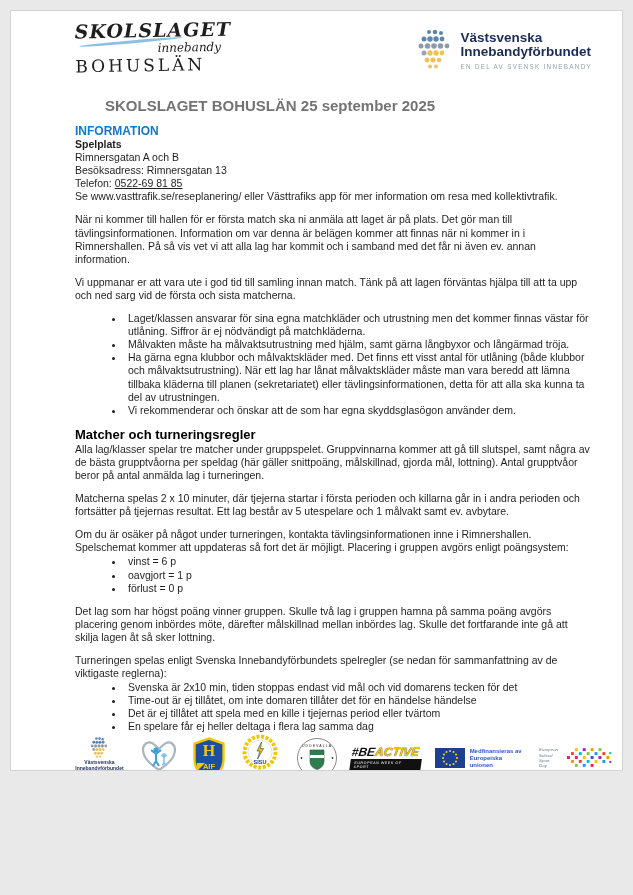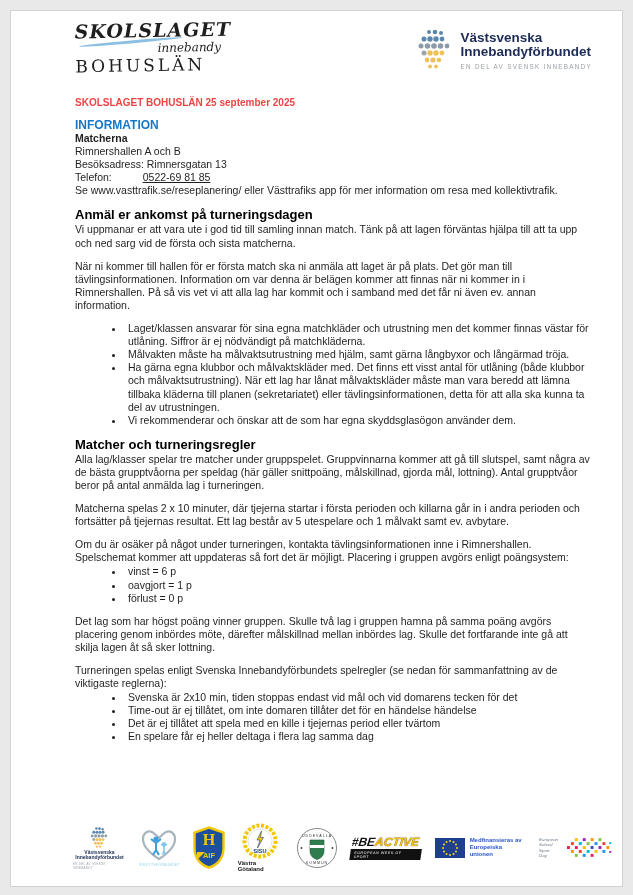--- a/index.html
+++ b/index.html
@@ -5,7 +5,7 @@
   * { box-sizing: border-box; margin: 0; padding: 0; }
   html,body { background:#dcdcdc; }
   .canvas { position:relative; width:633px; height:895px; background:#e9e9e9; font-family:"Liberation Sans", sans-serif; }
-  .page { position:absolute; left:10px; top:10px; width:613px; height:877px; background:#ffffff;
+  .page { position:absolute; left:10px; top:10px; width:613px; height:761px; background:#ffffff;
           border:1px solid #d3d3d3; overflow:hidden; display:flex; flex-direction:column; }
 
   

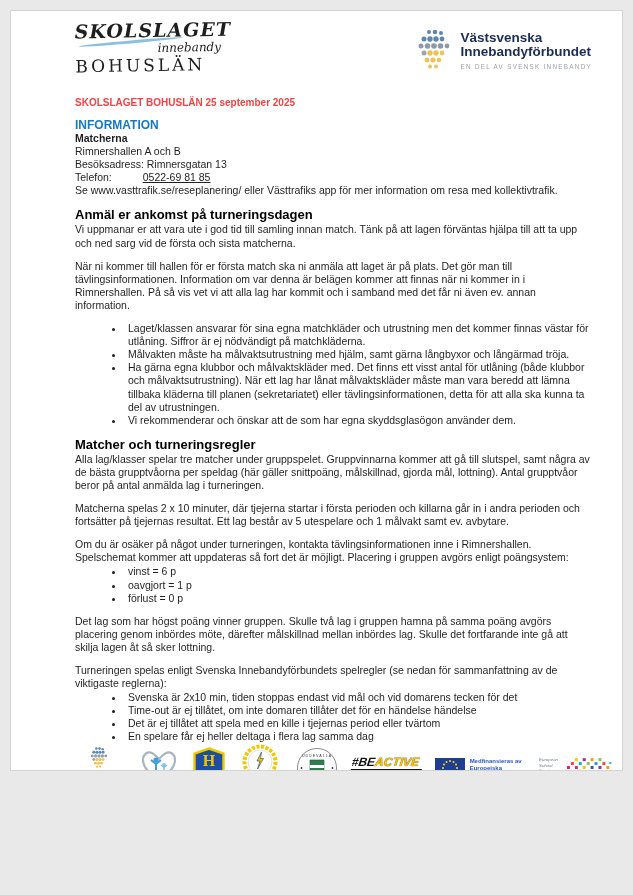--- a/index.html
+++ b/index.html
@@ -22,7 +22,7 @@
 
   
   .content { padding:0 32px 0 64px; flex:0 0 auto; }
-  .doc-title { font-size:10px; font-weight:700; color:#ef4444; margin-top:10px; }
+  .doc-title { font-size:15px; font-weight:700; color:#737373; margin-top:10px;margin-left:30px; }
   .doc-sub   { font-size:12px; font-weight:700; color:#1577c8; margin-top:10px; }
   .content p, .content li { font-size:10.5px; line-height:13.1px; color:#1f1f1f; }
   .b { font-weight:700; }

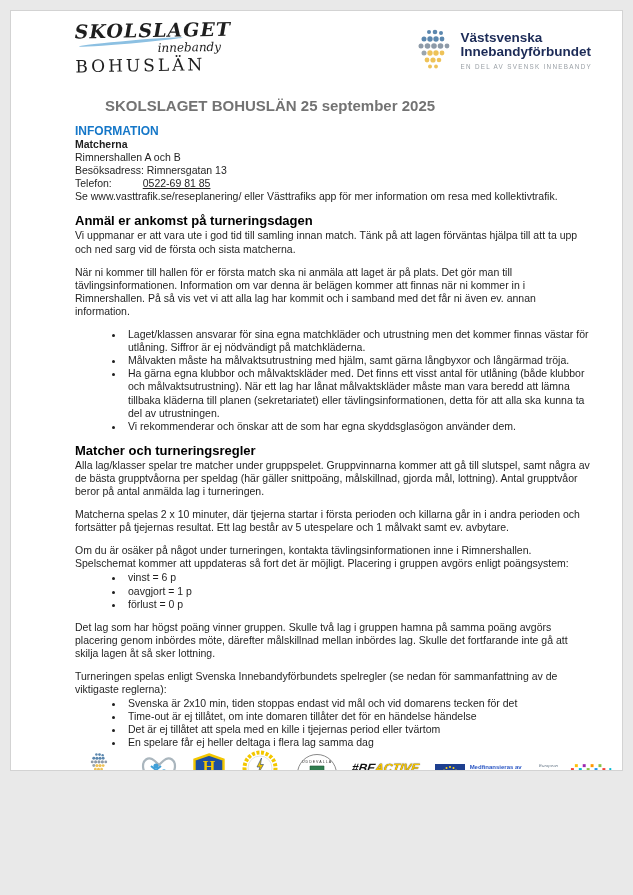--- a/index.html
+++ b/index.html
@@ -103,7 +103,7 @@
 
 
       <div class="gap">
-        <p class="b">Matcherna</p>
+        <p class="b">Spelplats</p>
         <p>Rimnershallen A och B</p>
         <p>Besöksadress: Rimnersgatan 13</p>
         <p><span>Telefon: </span><span class="u">0522-69 81 85</span></p>

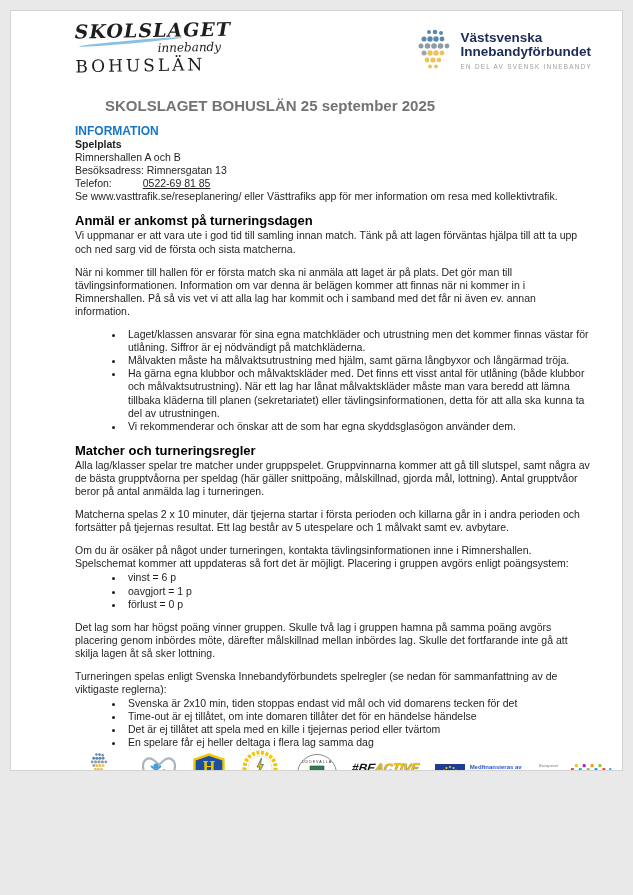--- a/index.html
+++ b/index.html
@@ -104,7 +104,7 @@
 
       <div class="gap">
         <p class="b">Spelplats</p>
-        <p>Rimnershallen A och B</p>
+        <p>Rimnersgatan A och B</p>
         <p>Besöksadress: Rimnersgatan 13</p>
         <p><span>Telefon: </span><span class="u">0522-69 81 85</span></p>
         <p>Se www.vasttrafik.se/reseplanering/ eller Västtrafiks app för mer information om resa med kollektivtrafik.</p>

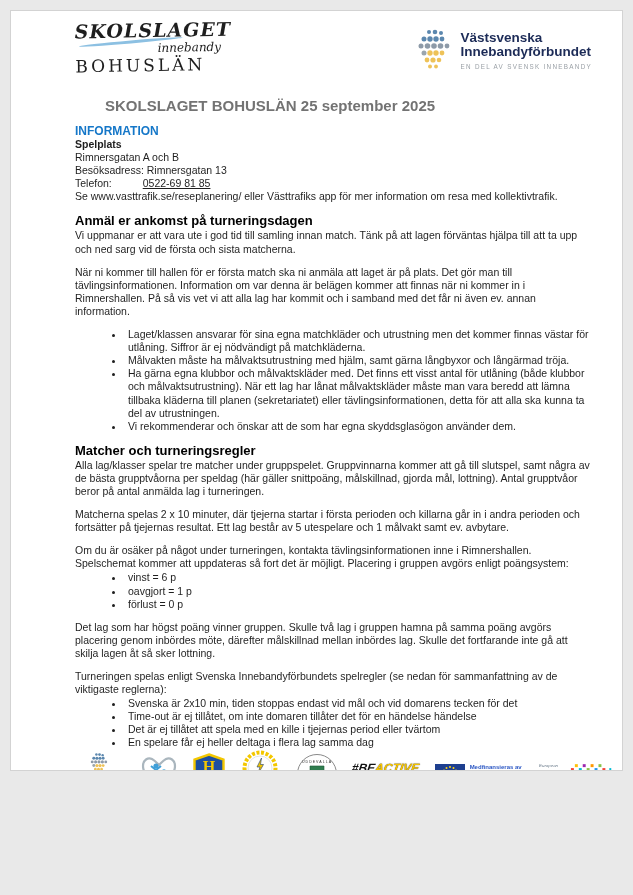--- a/index.html
+++ b/index.html
@@ -31,7 +31,7 @@
   ul { margin:1px 0 10px; padding-left:50px; }
   ul.tight { margin-bottom:10px; }
   li { padding-left:3px; }
-  .u { text-decoration:underline;margin-left:28px; }
+  .u { text-decoration:underline; }
 
   
   .footer { margin-top:auto; flex:0 0 auto; display:flex; align-items:center; gap:13px;

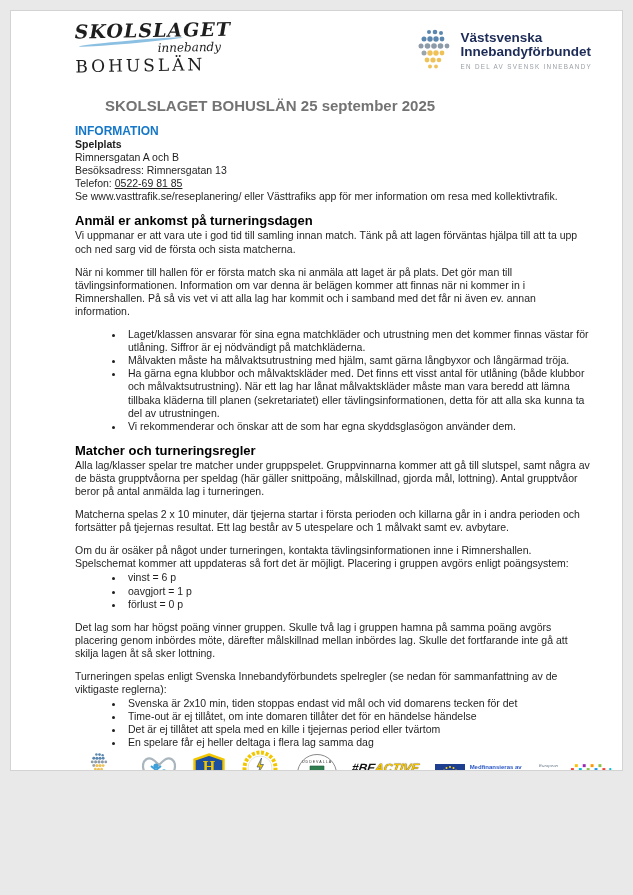--- a/index.html
+++ b/index.html
@@ -110,7 +110,6 @@
         <p>Se www.vasttrafik.se/reseplanering/ eller Västtrafiks app för mer information om resa med kollektivtrafik.</p>
       </div>
 
-      <h2>Anmäl er ankomst på turneringsdagen</h2>
       <p class="gap">Vi uppmanar er att vara ute i god tid till samling innan match. Tänk på att lagen förväntas hjälpa till att ta upp och ned sarg vid de första och sista matcherna.</p>
       <p class="gap">När ni kommer till hallen för er första match ska ni anmäla att laget är på plats. Det gör man till tävlingsinformationen. Information om var denna är belägen kommer att finnas när ni kommer in i Rimnershallen. På så vis vet vi att alla lag har kommit och i samband med det får ni även ev. annan information.</p>
 

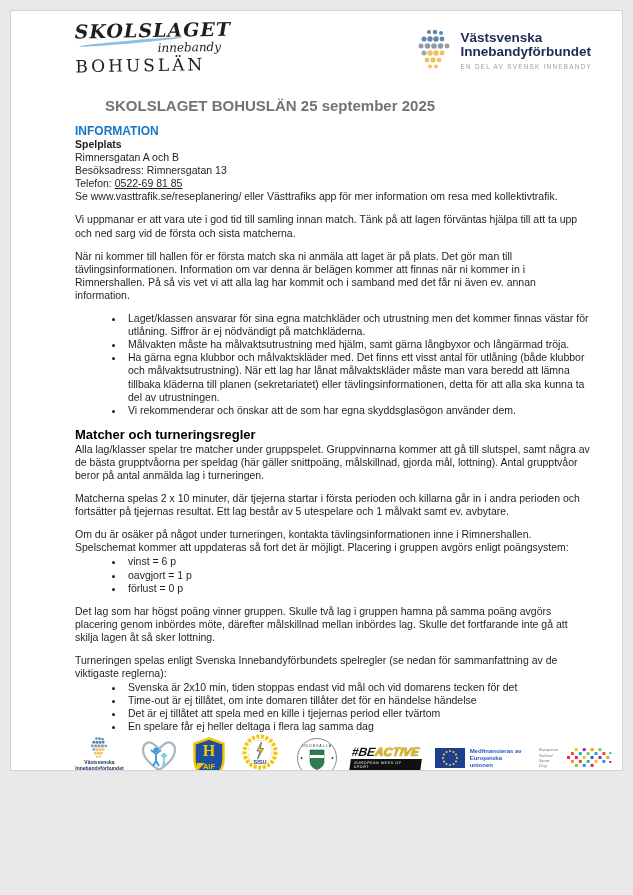--- a/index.html
+++ b/index.html
@@ -110,8 +110,8 @@
         <p>Se www.vasttrafik.se/reseplanering/ eller Västtrafiks app för mer information om resa med kollektivtrafik.</p>
       </div>
 
+      <p class="gap">När ni kommer till hallen för er första match ska ni anmäla att laget är på plats. Det gör man till tävlingsinformationen. Information om var denna är belägen kommer att finnas när ni kommer in i Rimnershallen. På så vis vet vi att alla lag har kommit och i samband med det får ni även ev. annan information.</p>
       <p class="gap">Vi uppmanar er att vara ute i god tid till samling innan match. Tänk på att lagen förväntas hjälpa till att ta upp och ned sarg vid de första och sista matcherna.</p>
-      <p class="gap">När ni kommer till hallen för er första match ska ni anmäla att laget är på plats. Det gör man till tävlingsinformationen. Information om var denna är belägen kommer att finnas när ni kommer in i Rimnershallen. På så vis vet vi att alla lag har kommit och i samband med det får ni även ev. annan information.</p>
 
       <ul>
         <li>Laget/klassen ansvarar för sina egna matchkläder och utrustning men det kommer finnas västar för utlåning. Siffror är ej nödvändigt på matchkläderna.</li>

